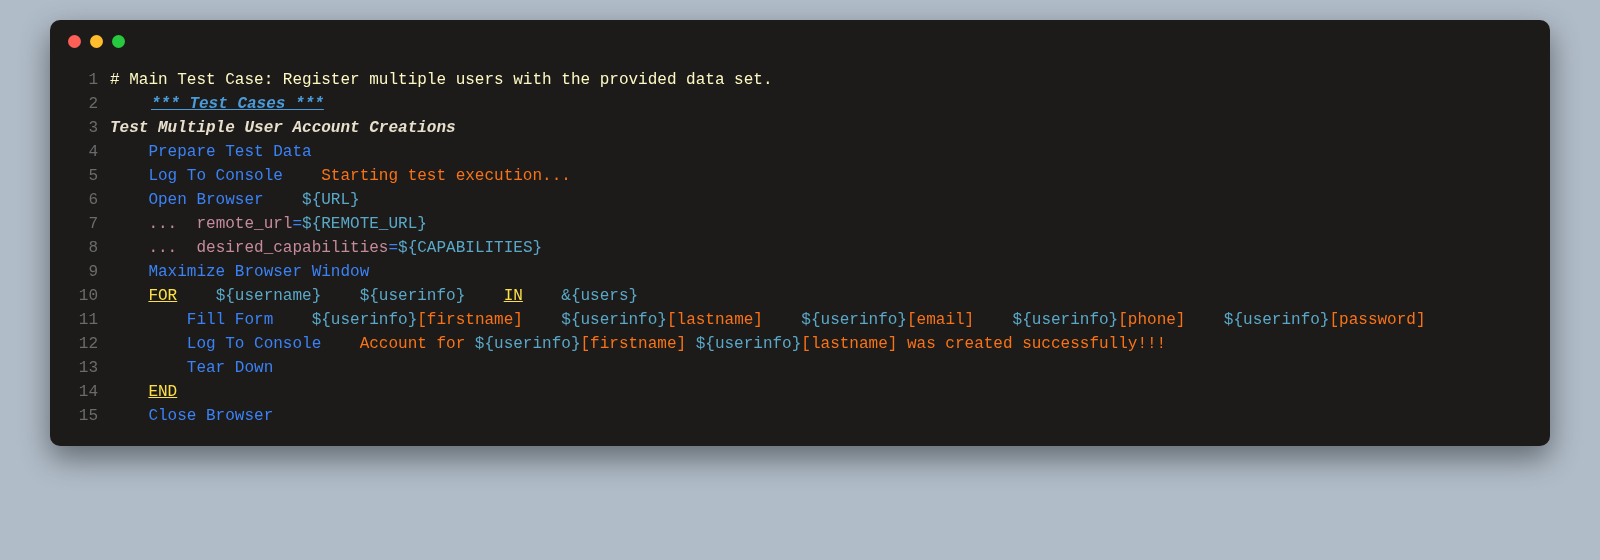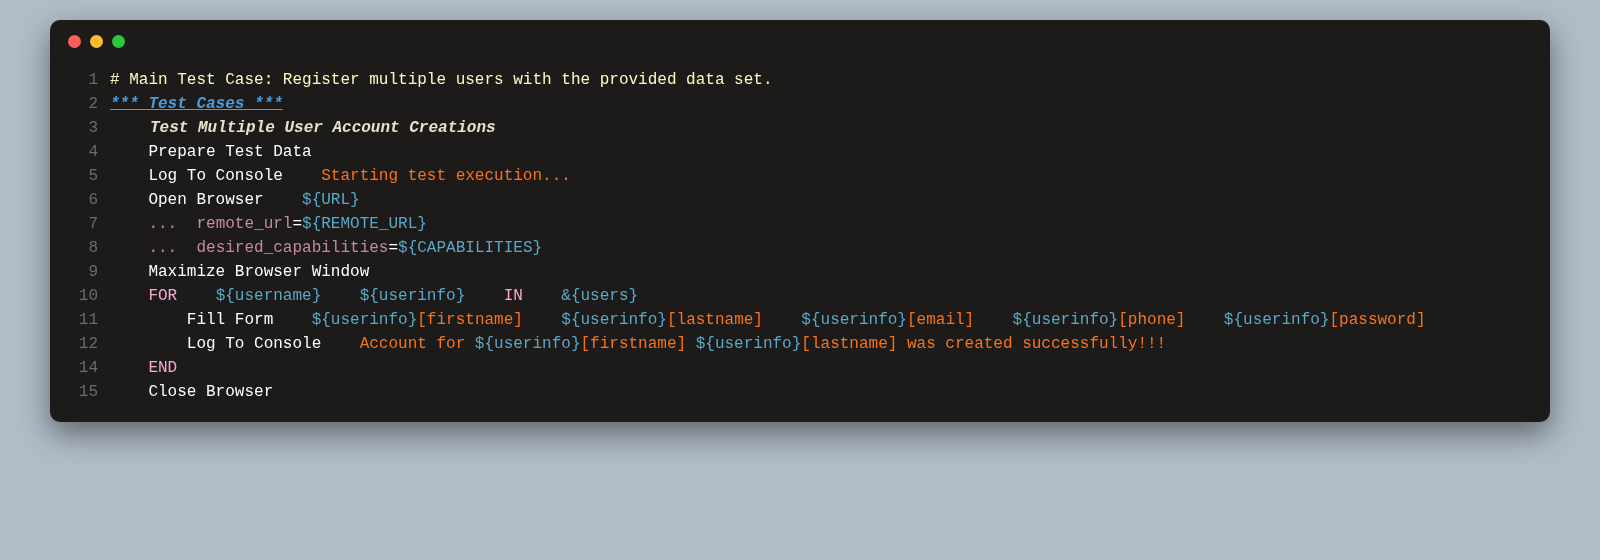--- a/index.html
+++ b/index.html
@@ -60,7 +60,7 @@
   
   .c-default { color: #ffffff; }
   .c-comment { color: #fef9c3; }
-  .c-section { color: #4b9bd8; font-weight: bold; font-style: italic; text-decoration: underline; }
+  .c-section { color: #4b9bd8; font-weight: bold; font-style: italic; text-decoration: underline; margin-left: 41px; }
   .c-testname { color: #e8e0cd; font-weight: bold; font-style: italic; margin-left: 40px; }
   .c-msg { color: #f97316; }
   .c-var { color: #5aa8c8; }

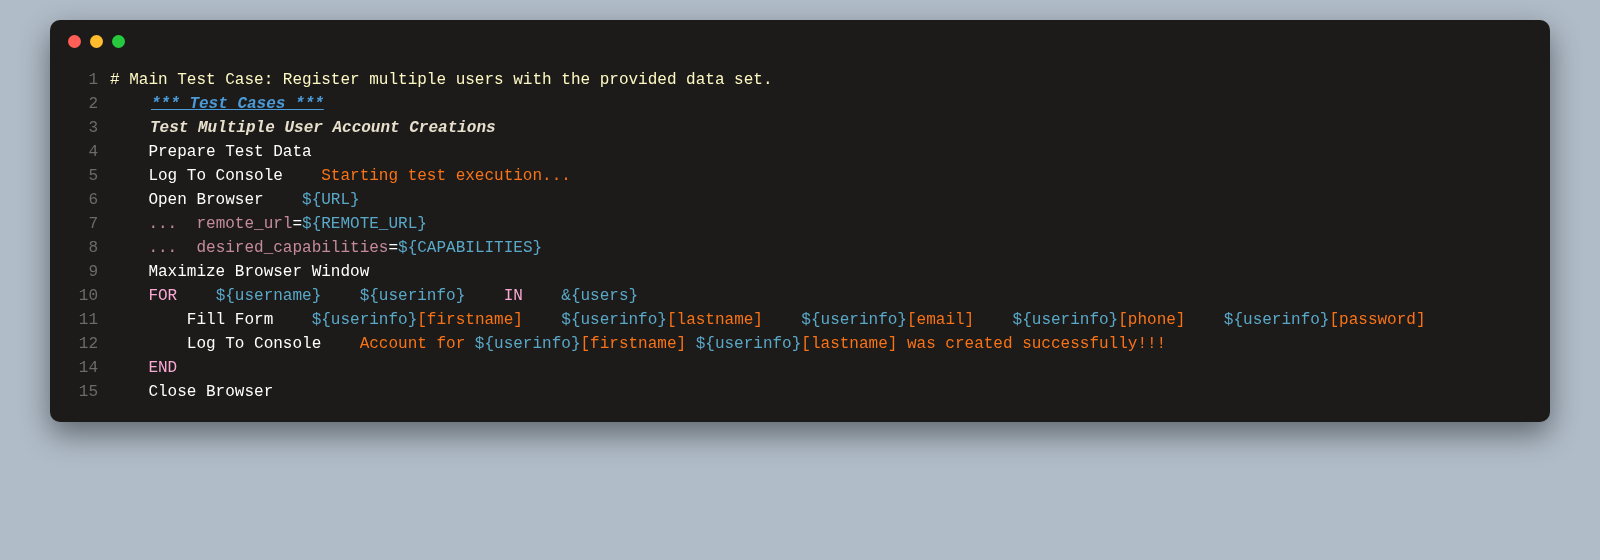--- a/index.html
+++ b/index.html
@@ -61,7 +61,7 @@
   .c-default { color: #ffffff; }
   .c-comment { color: #fef9c3; }
   .c-section { color: #4b9bd8; font-weight: bold; font-style: italic; text-decoration: underline; margin-left: 41px; }
-  .c-testname { color: #e8e0cd; font-weight: bold; font-style: italic; margin-left: 40px; }
+  .c-testname { color: #e8e0cd; font-weight: bold; font-style: italic; }
   .c-msg { color: #f97316; }
   .c-var { color: #5aa8c8; }
   .c-key { color: #c68a9e; }

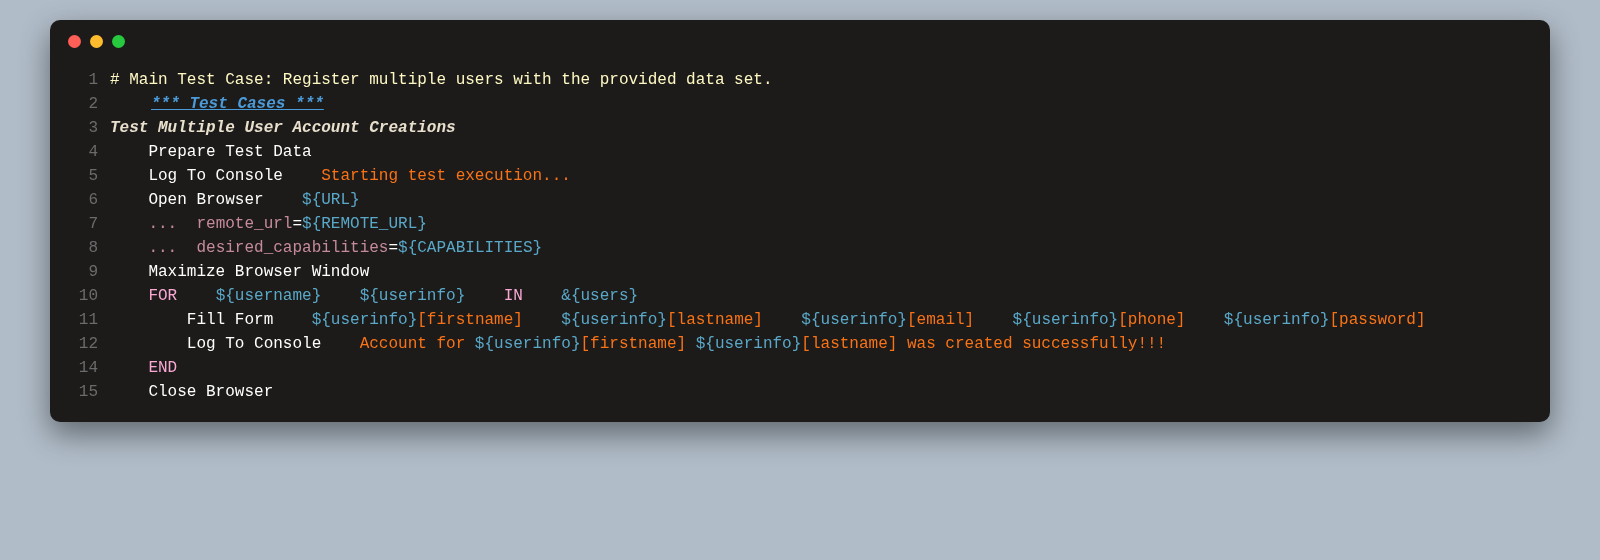--- a/index.html
+++ b/index.html
@@ -58,7 +58,7 @@
     overflow: hidden;
   }
   
-  .c-default { color: #ffffff; }
+  .c-default { color: #3b82f6; }
   .c-comment { color: #fef9c3; }
   .c-section { color: #4b9bd8; font-weight: bold; font-style: italic; text-decoration: underline; margin-left: 41px; }
   .c-testname { color: #e8e0cd; font-weight: bold; font-style: italic; }

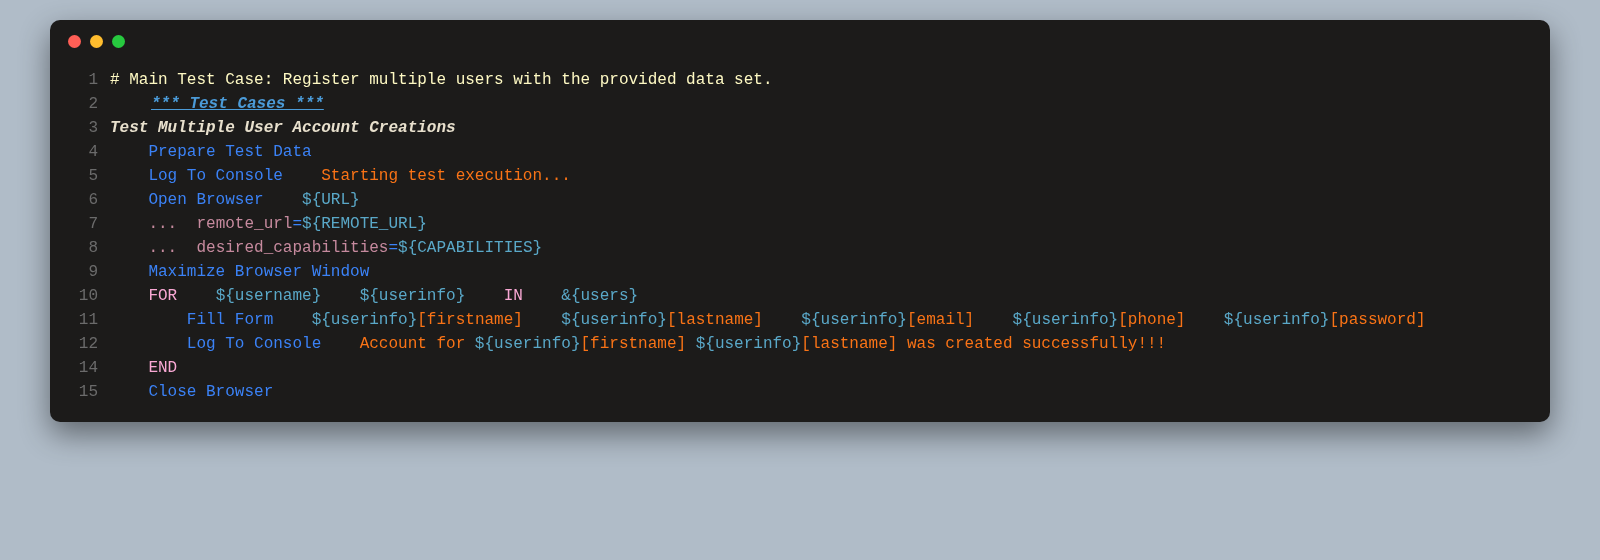--- a/index.html
+++ b/index.html
@@ -65,7 +65,7 @@
   .c-msg { color: #f97316; }
   .c-var { color: #5aa8c8; }
   .c-key { color: #c68a9e; }
-  .c-kw { color: #f9a8d4; }
+  .c-kw { color: #fde047; text-decoration: underline; }
   .c-dots { color: #c68a9e; }
 </style>
 </head>

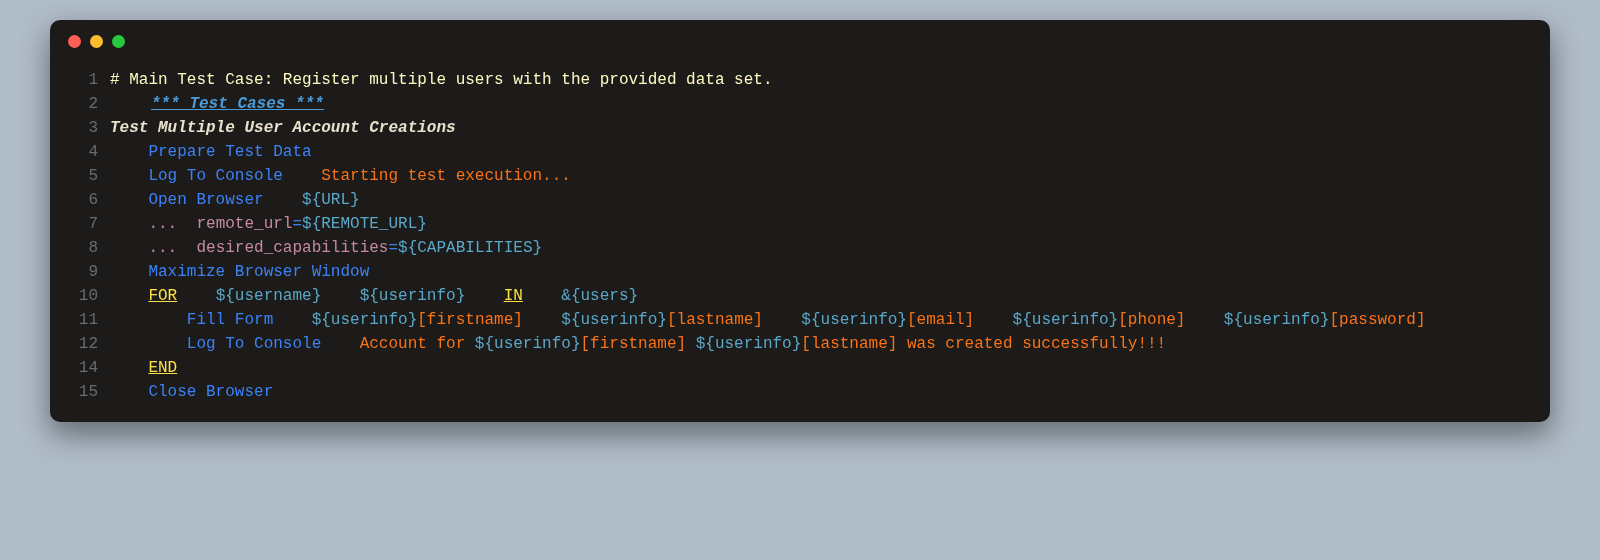--- a/index.html
+++ b/index.html
@@ -90,6 +90,7 @@
       <div class="line"><div class="gutter">10</div><div class="content"><span class="c-default">    </span><span class="c-kw">FOR</span><span class="c-default">    </span><span class="c-var">${username}</span><span class="c-default">    </span><span class="c-var">${userinfo}</span><span class="c-default">    </span><span class="c-kw">IN</span><span class="c-default">    </span><span class="c-var">&amp;{users}</span></div></div>
       <div class="line"><div class="gutter">11</div><div class="content"><span class="c-default">        Fill Form    </span><span class="c-var">${userinfo}</span><span class="c-msg">[firstname]</span><span class="c-default">    </span><span class="c-var">${userinfo}</span><span class="c-msg">[lastname]</span><span class="c-default">    </span><span class="c-var">${userinfo}</span><span class="c-msg">[email]</span><span class="c-default">    </span><span class="c-var">${userinfo}</span><span class="c-msg">[phone]</span><span class="c-default">    </span><span class="c-var">${userinfo}</span><span class="c-msg">[password]</span></div></div>
       <div class="line"><div class="gutter">12</div><div class="content"><span class="c-default">        Log To Console    </span><span class="c-msg">Account for </span><span class="c-var">${userinfo}</span><span class="c-msg">[firstname] </span><span class="c-var">${userinfo}</span><span class="c-msg">[lastname] was created successfully!!!</span></div></div>
+      <div class="line"><div class="gutter">13</div><div class="content"><span class="c-default">        Tear Down</span></div></div>
       <div class="line"><div class="gutter">14</div><div class="content"><span class="c-default">    </span><span class="c-kw">END</span></div></div>
       <div class="line"><div class="gutter">15</div><div class="content"><span class="c-default">    Close Browser</span></div></div>
     </div>

